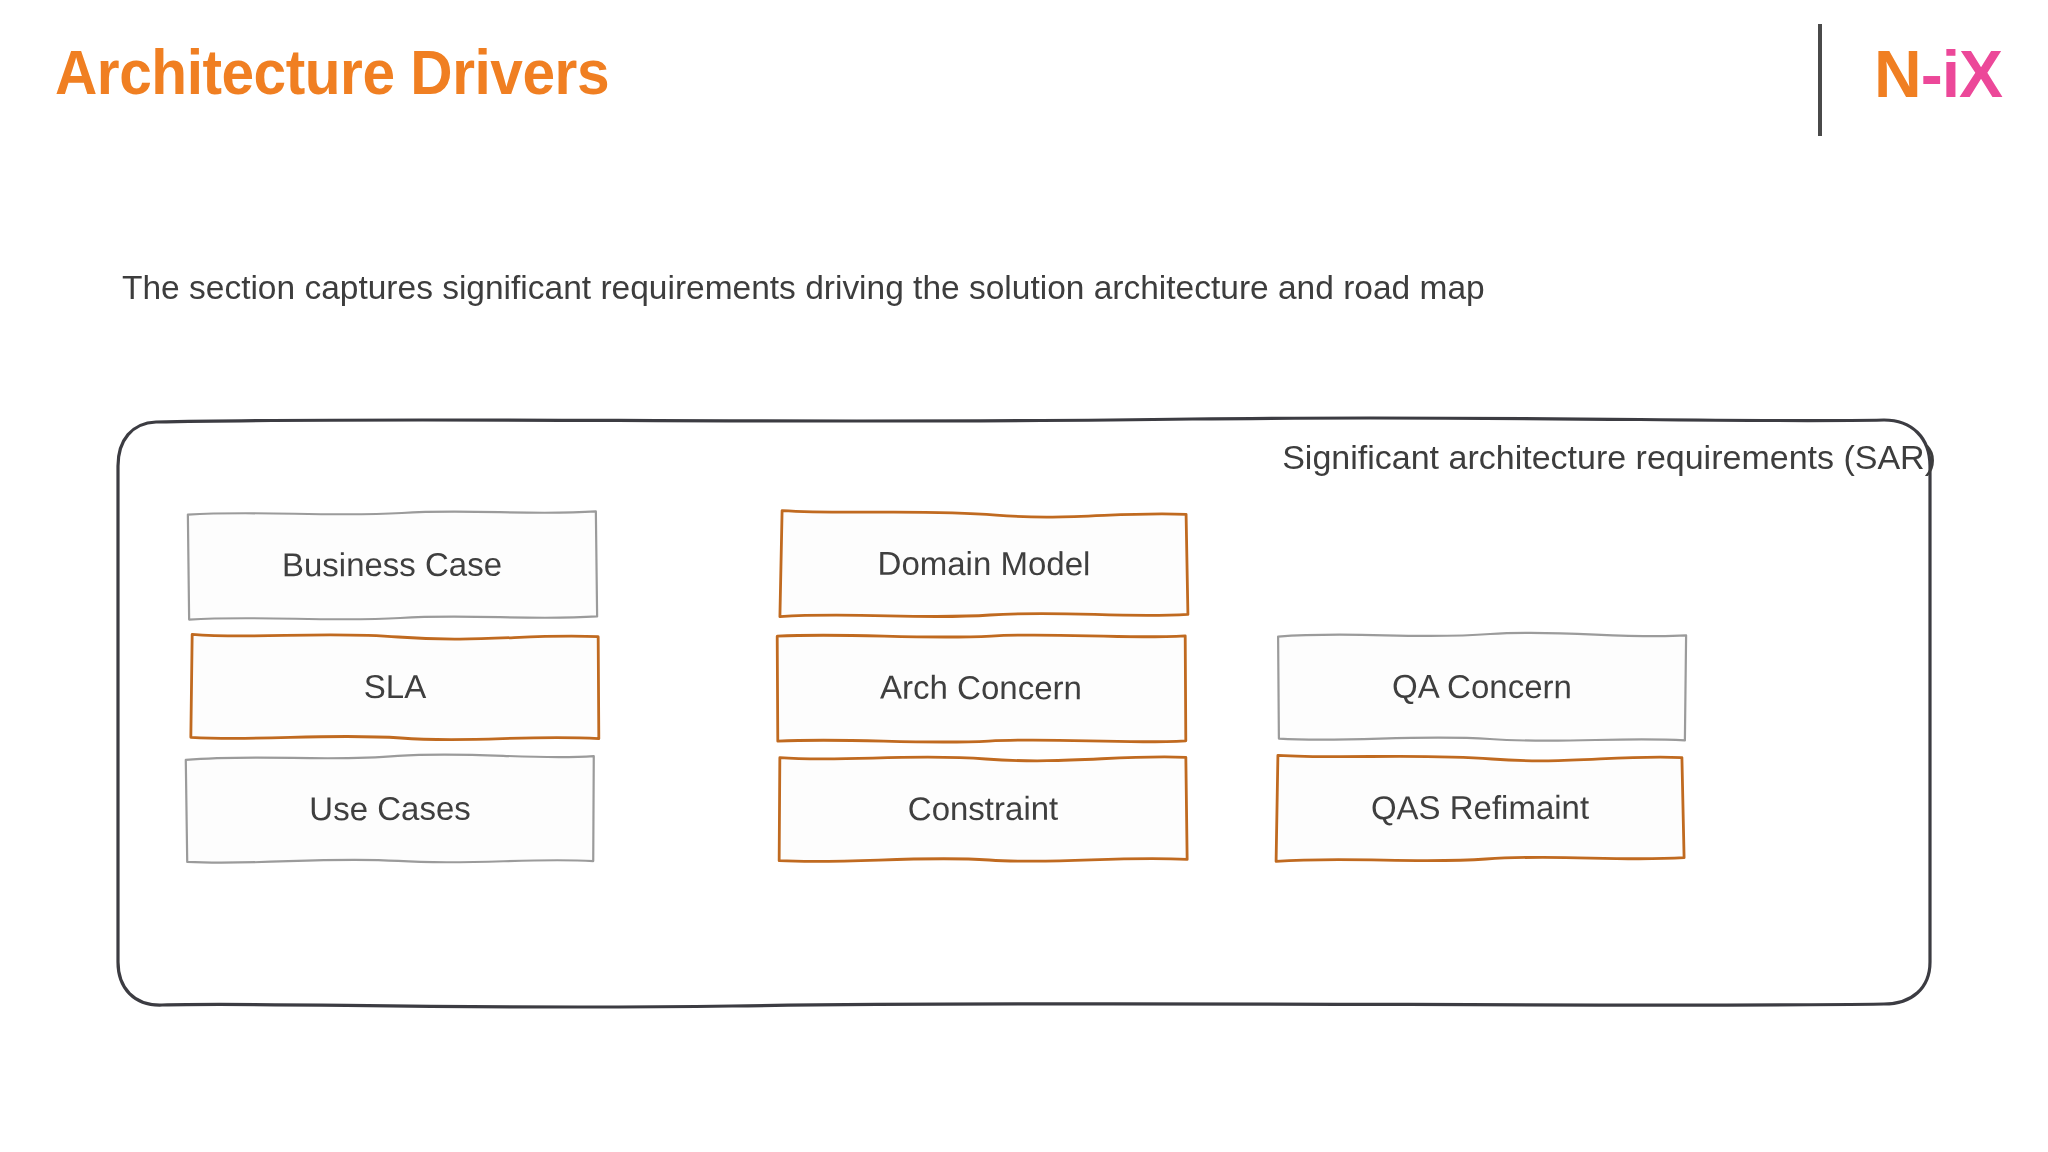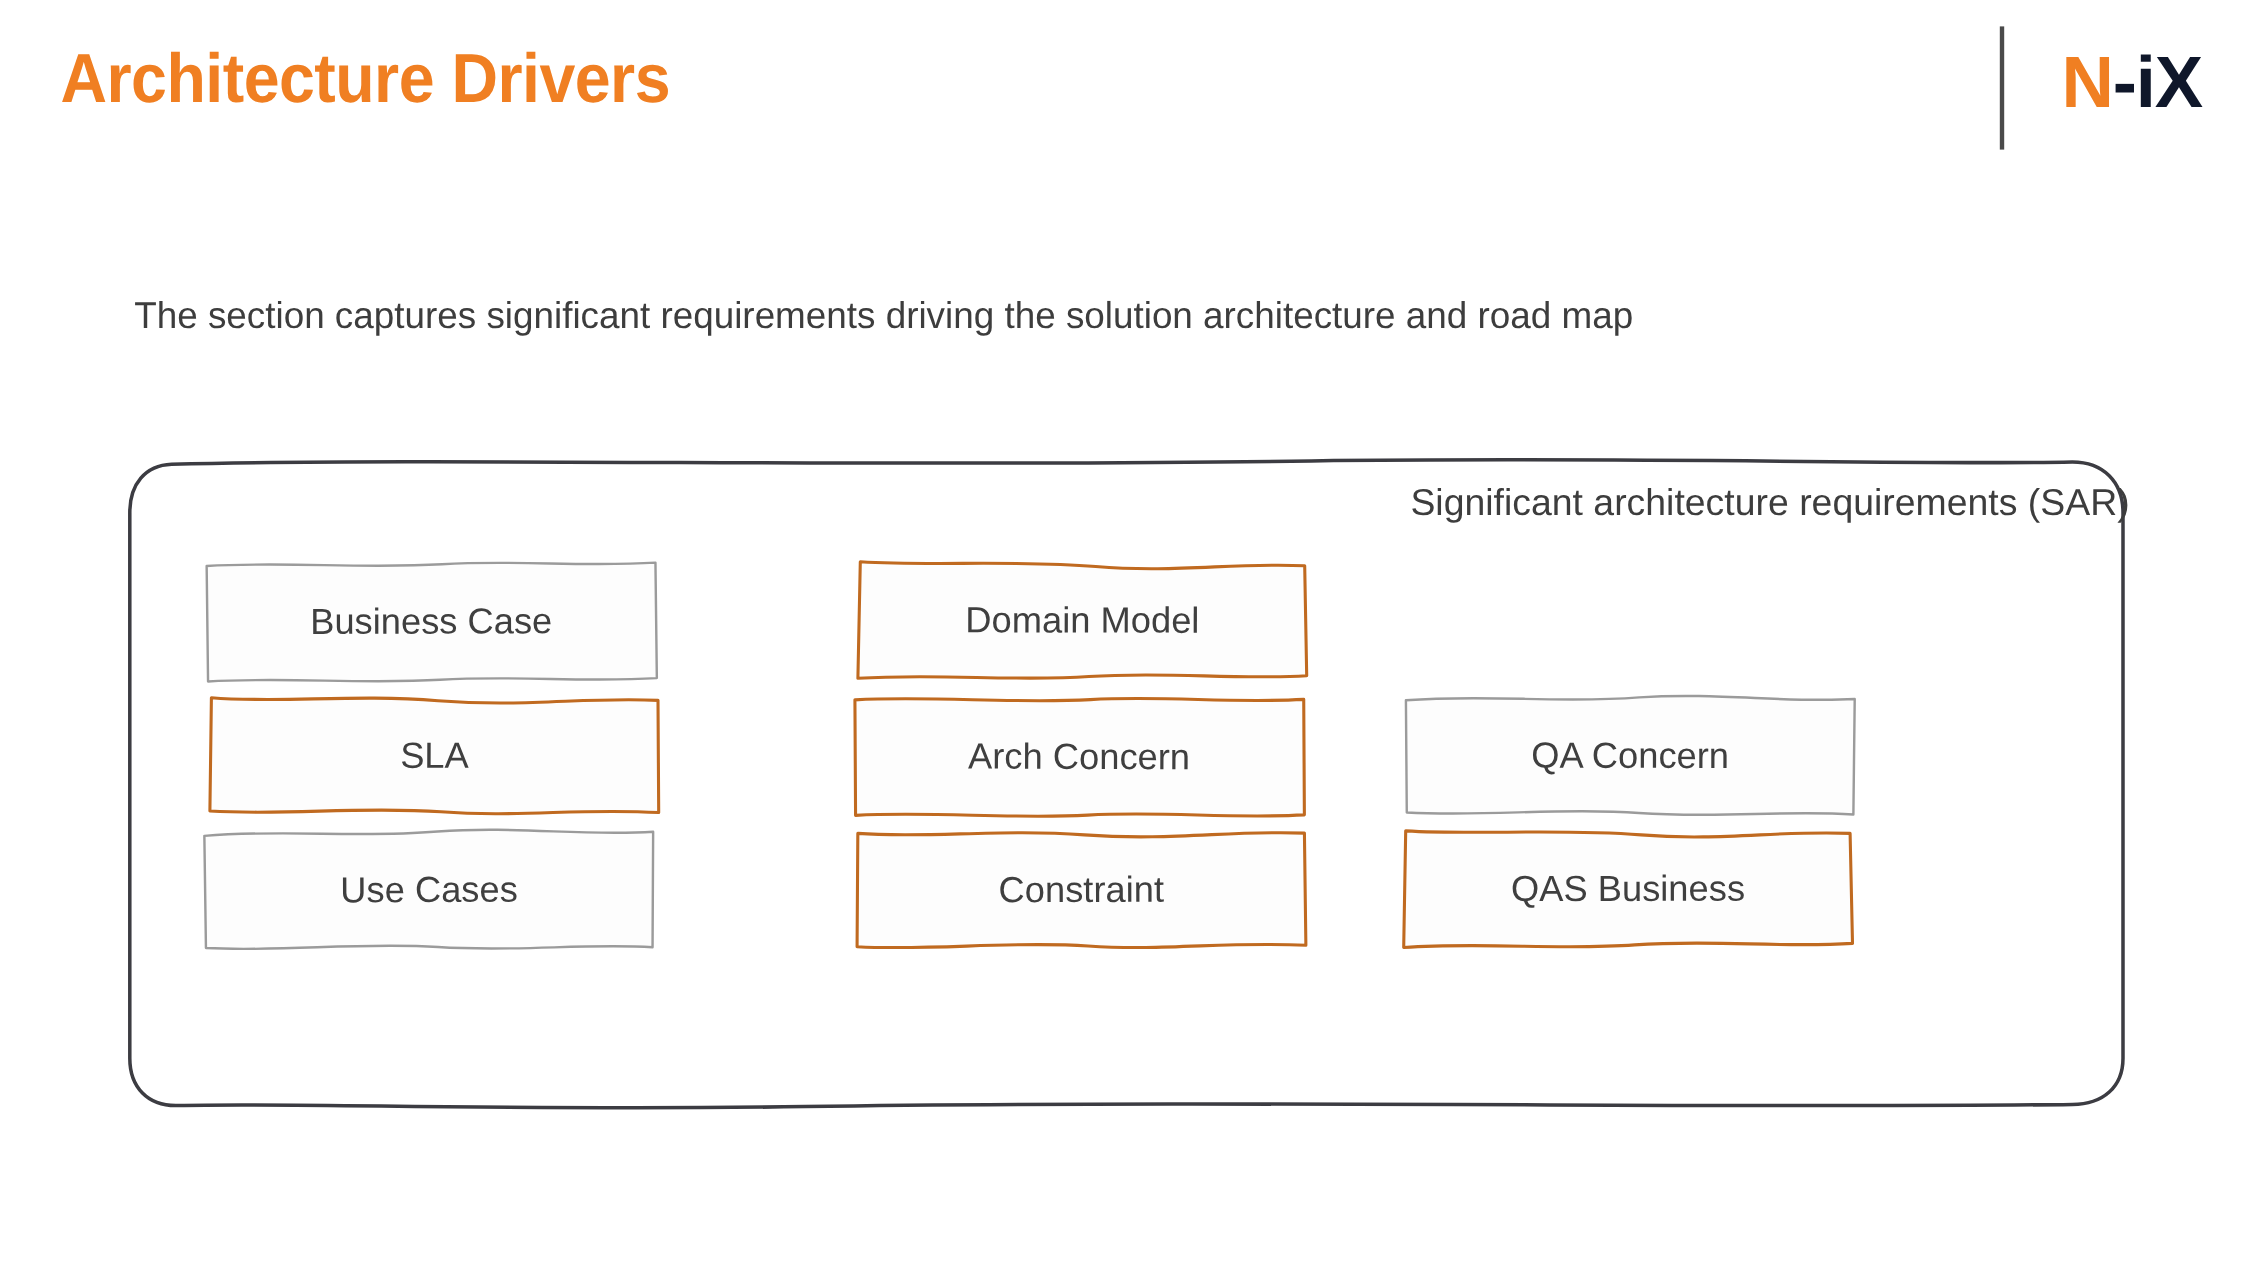--- a/index.html
+++ b/index.html
@@ -63,7 +63,7 @@
     top: -6px;
   }
   .brand-logo .n { color: #F07F22; }
-  .brand-logo .ix { color: #0f172a; }
+  .brand-logo .ix { color: #ec4899; }
 
   
   .subtitle {

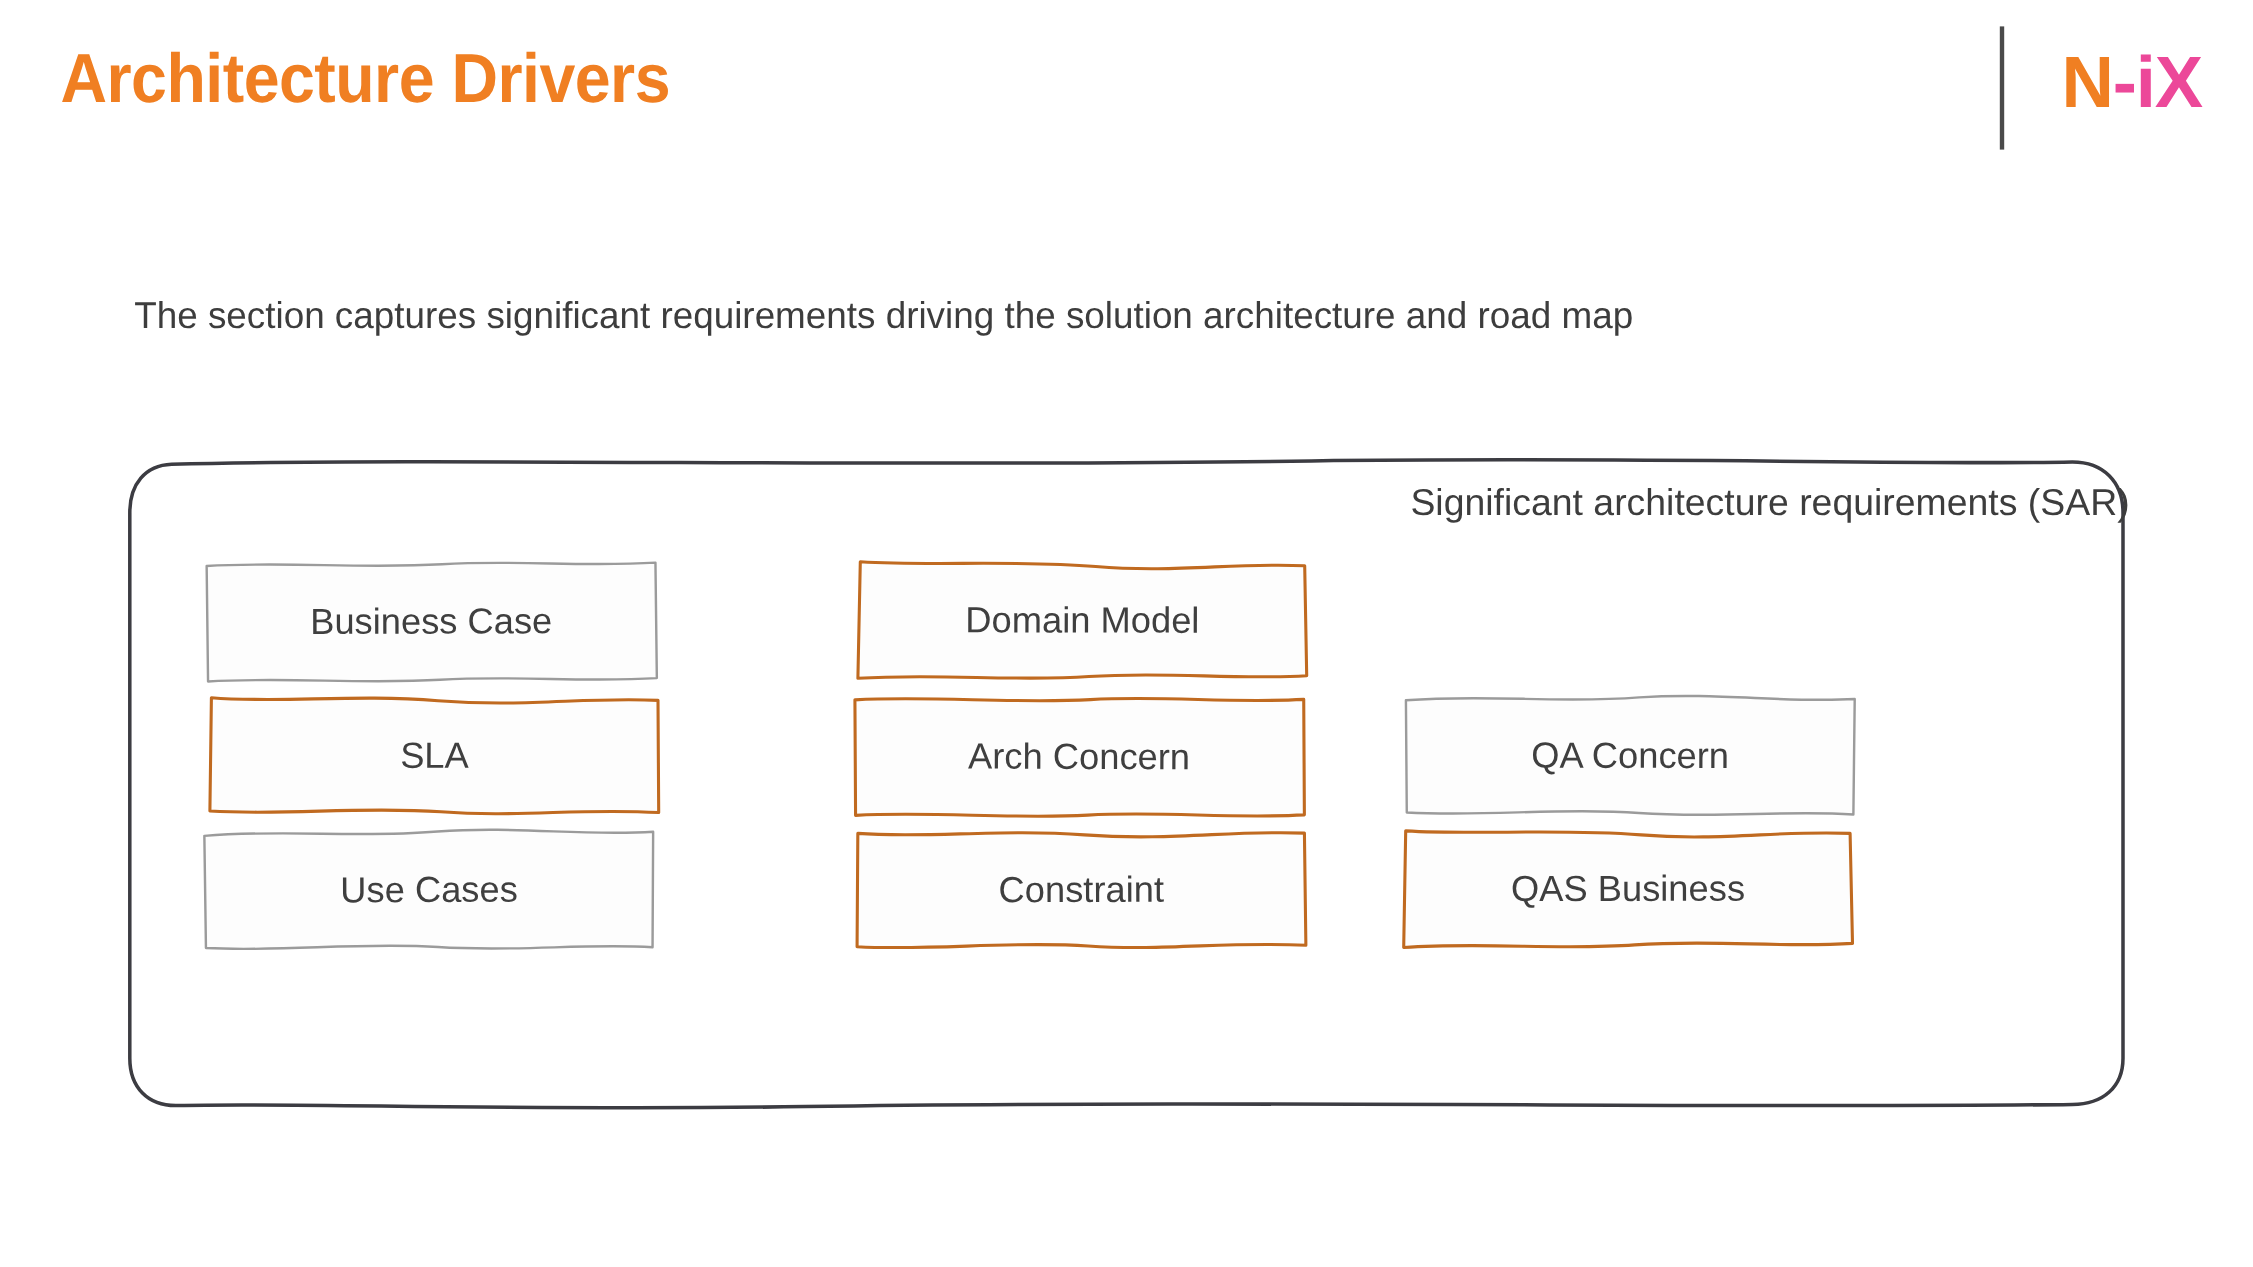--- a/index.html
+++ b/index.html
@@ -240,7 +240,7 @@
     <svg class="card-sketch" viewBox="0 0 424 122" preserveAspectRatio="none">
       <path class="sk-path" d="M 10 8 C 75 12, 148 6, 224 12 C 296 18, 350 8, 414 11 L 416 111 C 348 115, 290 107, 218 112 C 150 117, 82 109, 8 114 Z" fill="#FDFDFD" stroke="#C06A20" stroke-width="2.8" stroke-linecap="round" stroke-linejoin="round" vector-effect="non-scaling-stroke"></path>
     </svg>
-    <div class="card-label">QAS Business</div>
+    <div class="card-label">QAS Refimaint</div>
   </div>
       </div>
   </div>

